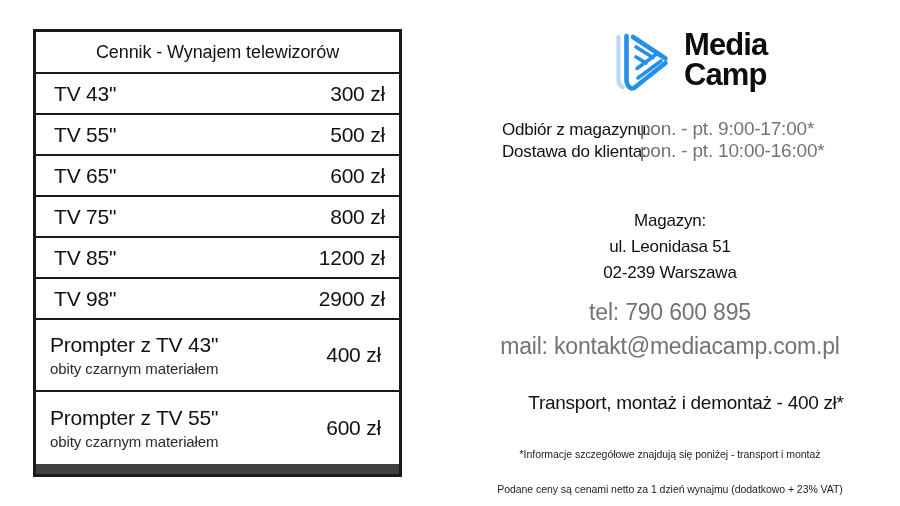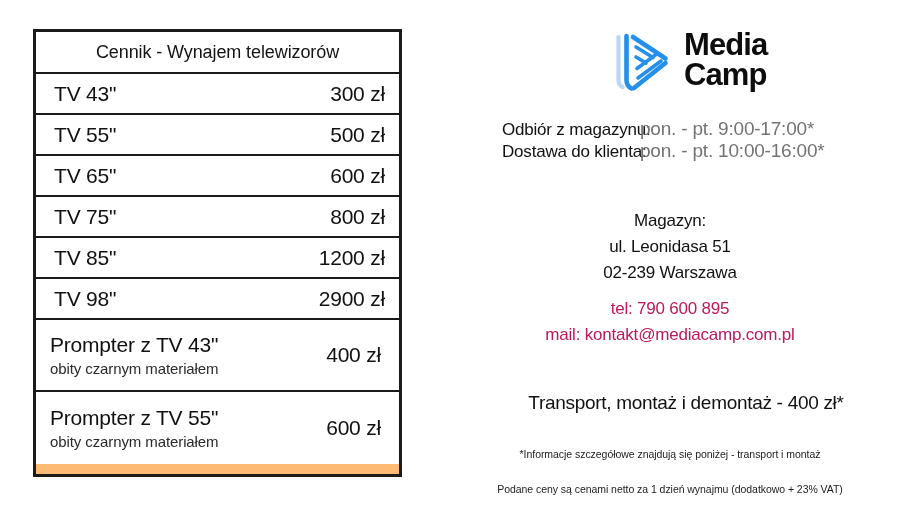--- a/index.html
+++ b/index.html
@@ -25,7 +25,7 @@
     left:33px; top:29px;
     width:369px; height:448px;
     border:3px solid #1a1a1a;
-    background:#fdba74;
+    background:#404040;
     display:flex;
     flex-direction:column;
   }

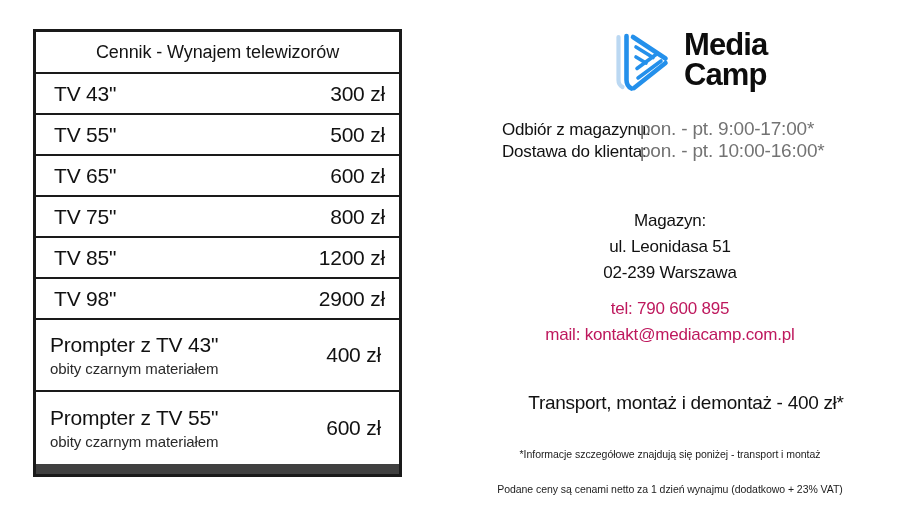--- a/index.html
+++ b/index.html
@@ -199,9 +199,9 @@
     gap:4px;
   }
   .contact-block div {
-    font-size:17px;
-    letter-spacing:-0.2px;
-    color:#be185d;
+    font-size:23px;
+    letter-spacing:-0.2px;
+    color:#737373;
     line-height:1.3;
   }
 

